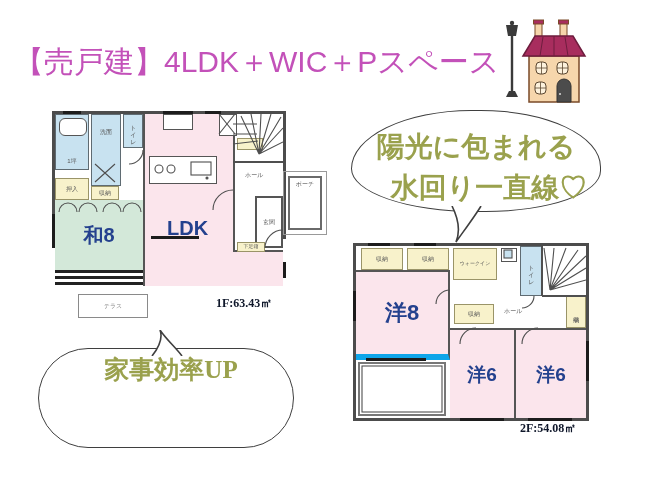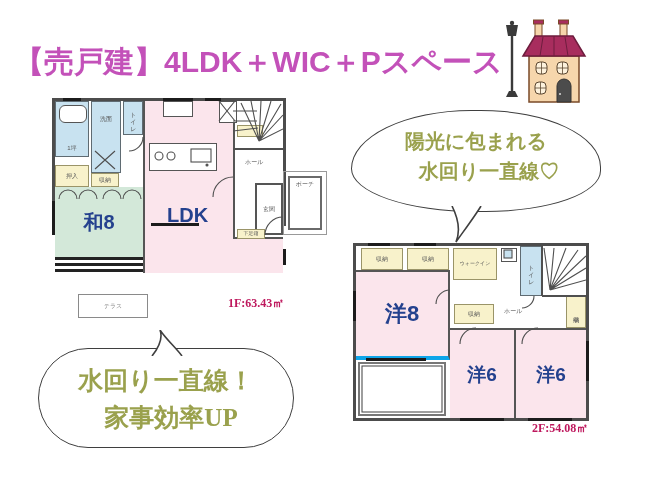--- a/index.html
+++ b/index.html
@@ -6,7 +6,7 @@
   .canvas{position:relative;width:652px;height:486px;background:#fff;overflow:hidden;
           font-family:"Liberation Sans",sans-serif;}
   
-  .title{position:absolute;left:14px;top:42px;font-size:30px;font-weight:bold;
+  .title{position:absolute;left:14px;top:42px;font-size:30px;font-weight:normal;
          color:#c351b9;letter-spacing:0px;white-space:nowrap;}
   
   .plan{position:absolute;background:#fff;border:3px solid #4c4c4c;box-sizing:border-box;}

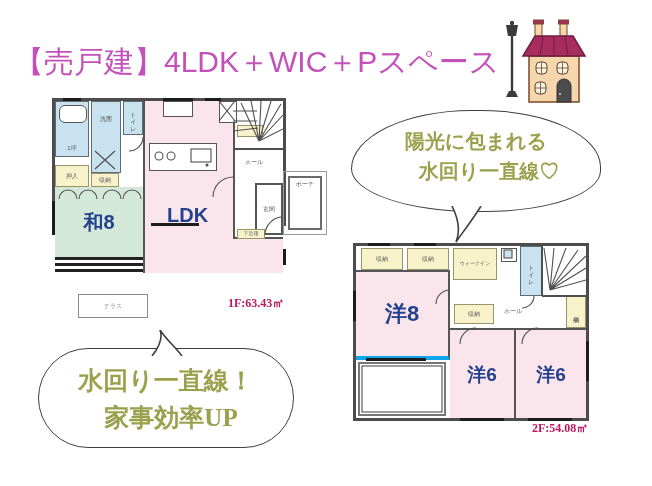--- a/index.html
+++ b/index.html
@@ -32,7 +32,7 @@
   .bubble{position:absolute;background:#fff;border:1.6px solid #3f3f3f;box-sizing:border-box;
           color:#9aa14d;font-weight:bold;text-align:center;z-index:5;}
   #bubble-sun{left:351px;top:110px;width:250px;height:102px;border-radius:50% 50% 48% 52%/60% 58% 42% 44%;
-              font-size:20px;}
+              font-size:28px;}
   #bubble-sun .l1{margin-top:17px;}
   #bubble-sun .l2{margin-top:3px;padding-left:26px;}
   #bubble-water{left:38px;top:348px;width:256px;height:100px;border-radius:50px;font-size:25px;}

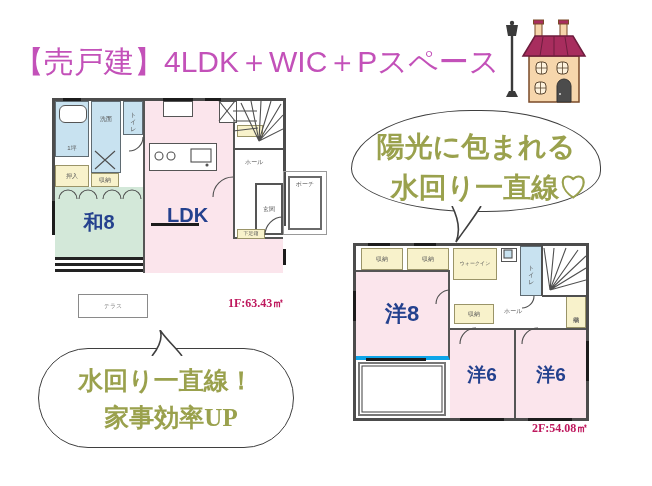--- a/index.html
+++ b/index.html
@@ -10,7 +10,7 @@
          color:#c351b9;letter-spacing:0px;white-space:nowrap;}
   
   .plan{position:absolute;background:#fff;border:3px solid #4c4c4c;box-sizing:border-box;}
-  #plan1f{left:52px;top:98px;width:234px;height:128px;padding-left:20px;}
+  #plan1f{left:52px;top:111px;width:234px;height:128px;padding-left:20px;}
   #plan2f{left:353px;top:243px;width:236px;height:178px;}
   .room,.box{position:absolute;box-sizing:border-box;display:flex;align-items:center;justify-content:center;}
   .pink{background:#fbe5ec;}

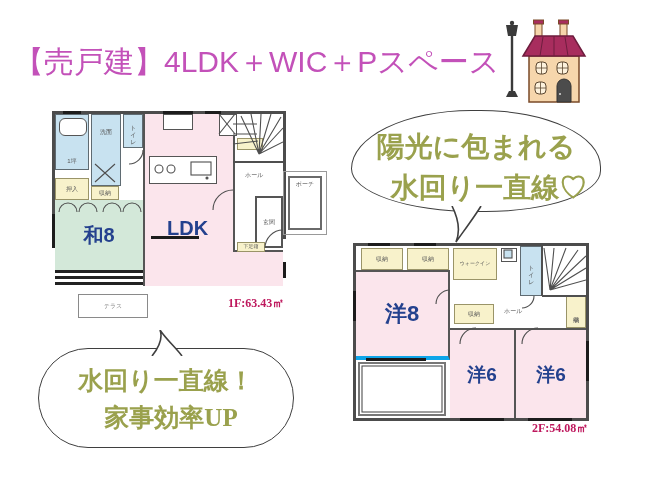--- a/index.html
+++ b/index.html
@@ -27,7 +27,7 @@
   .outbox{position:absolute;background:#fff;border:2px solid #6a6a6a;box-sizing:border-box;
           display:flex;align-items:center;justify-content:center;}
   .area-label{position:absolute;font-family:"Liberation Serif",serif;font-size:12px;
-              color:#be185d;font-weight:bold;white-space:nowrap;margin-left:12px;}
+              color:#0f172a;font-weight:bold;white-space:nowrap;}
   
   .bubble{position:absolute;background:#fff;border:1.6px solid #3f3f3f;box-sizing:border-box;
           color:#9aa14d;font-weight:bold;text-align:center;z-index:5;}

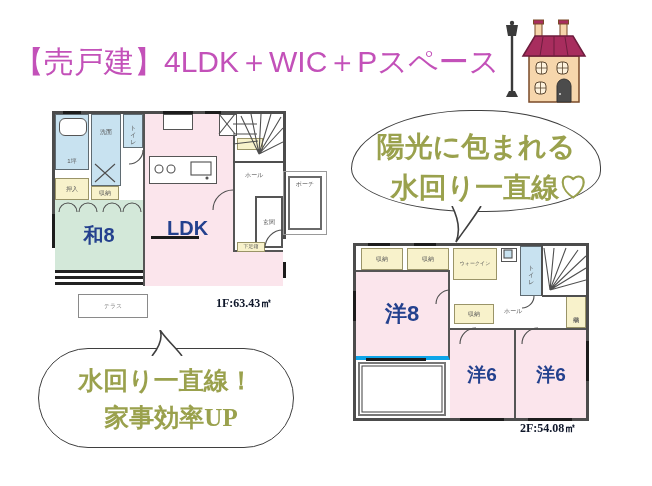--- a/index.html
+++ b/index.html
@@ -164,7 +164,7 @@
   <div class="area-label" style="left:216px;top:295px;">1F:63.43㎡</div>
 
   <div class="plan" id="plan2f">
-    <div class="room pink" style="left:0;top:24px;width:94px;height:90px;border-right:2px solid #555;border-bottom:4px solid #0ea5e9;border-top:2px solid #555;">
+    <div class="room pink" style="left:0;top:24px;width:94px;height:90px;border-right:2px solid #555;border-bottom:6px solid #0ea5e9;border-top:2px solid #555;">
       <span class="rlabel" style="font-size:22px;">洋8</span>
     </div>
     <div class="room pink" style="left:94px;top:82px;width:66px;height:90px;border-right:2px solid #555;border-top:2px solid #555;">

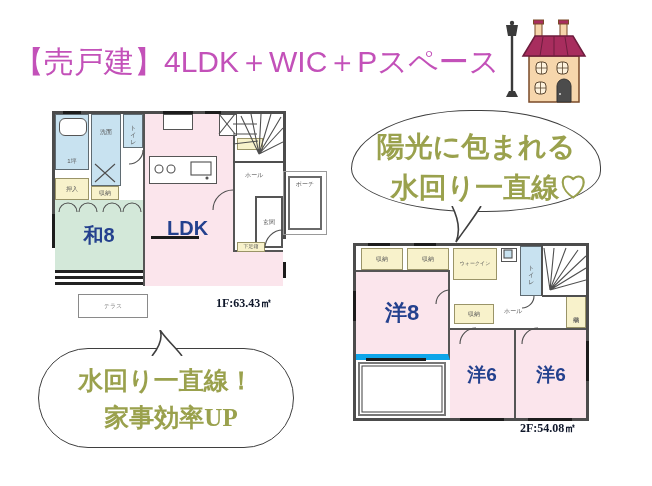--- a/index.html
+++ b/index.html
@@ -232,7 +232,6 @@
   </svg>
 
   <div class="bubble" id="bubble-water">
-    <div class="l1">水回り一直線！</div>
     <div class="l2">家事効率UP</div>
   </div>
   <svg class="tail" style="left:150px;top:330px;" width="34" height="26" viewBox="0 0 34 26">

